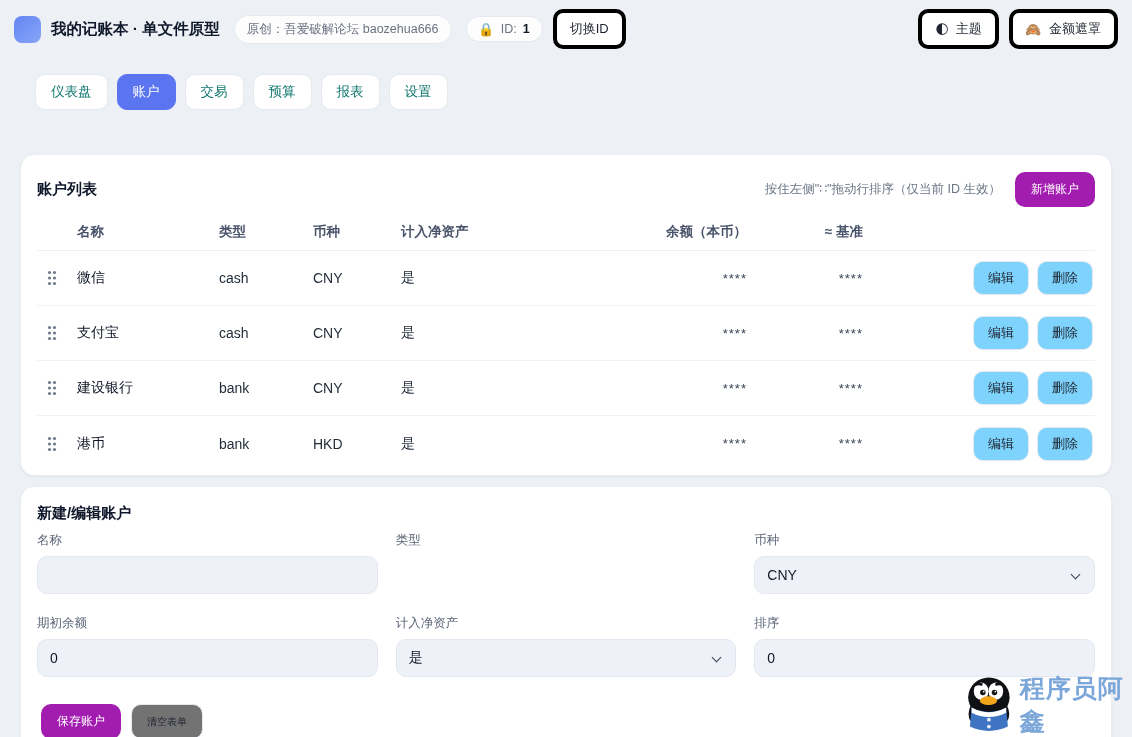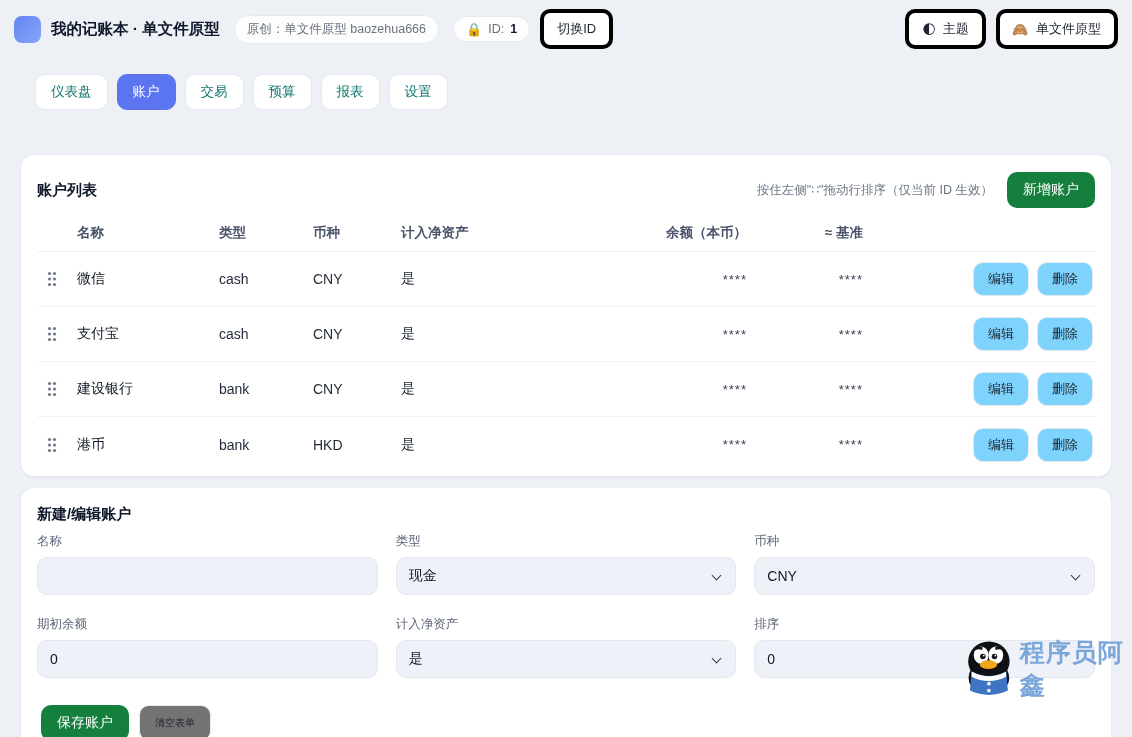--- a/index.html
+++ b/index.html
@@ -90,7 +90,7 @@
   <div class="logo"></div>
   <div class="app-title">我的记账本 · 单文件原型</div>
   <div class="pill">
-    <span>原创：单文件原型 baozehua666</span>
+    <span>原创：吾爱破解论坛 baozehua666</span>
   </div>
   <div class="pill">
     <span class="emoji">🔒</span>

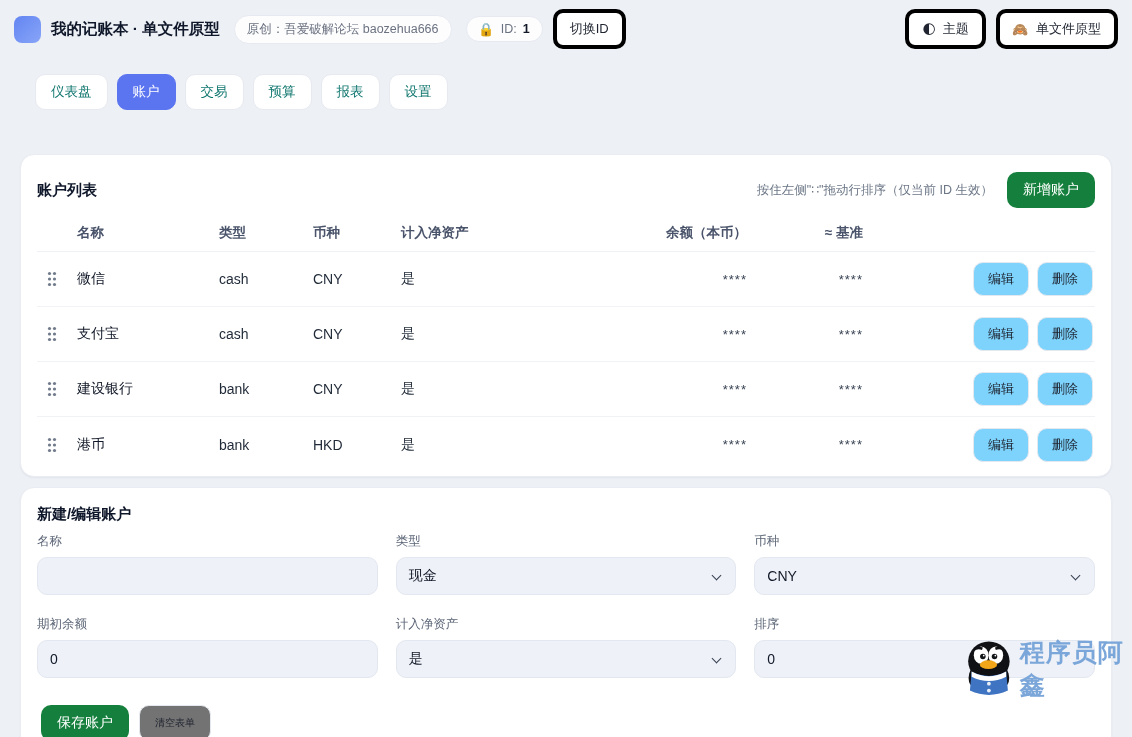--- a/index.html
+++ b/index.html
@@ -107,7 +107,7 @@
   </button>
   <button class="btn-ghost">
     <span class="emoji">🙈</span>
-    <span>单文件原型</span>
+    <span>金额遮罩</span>
   </button>
 </div>
 

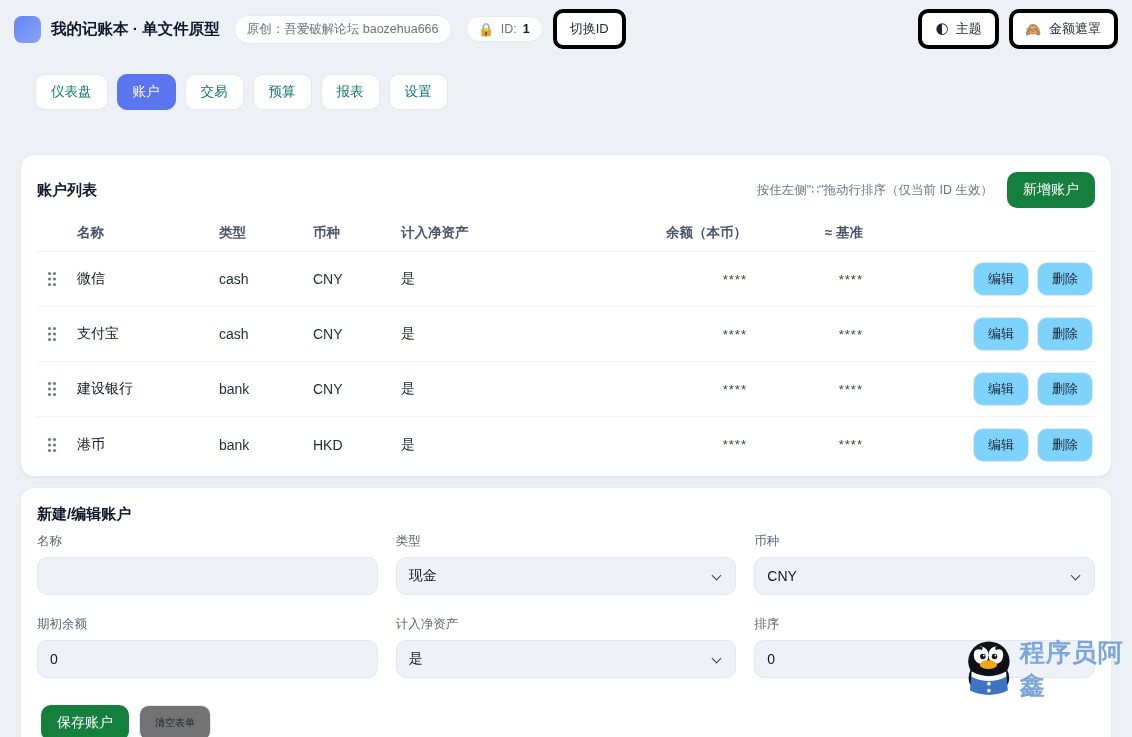--- a/index.html
+++ b/index.html
@@ -41,8 +41,8 @@
   .card-head { display:flex; align-items:center; padding:17px 16px 6px 16px; }
   .card-title { font-size:15px; font-weight:bold; color:#0f172a; }
   .hint { margin-left:auto; font-size:12.5px; color:#6b7686; }
-  .btn-primary { background:#15803d; color:#fff; border:none; border-radius:10px;
-                 padding:9px 16px; font-size:14px; cursor:pointer; margin-left:14px;
+  .btn-primary { background:#a21caf; color:#fff; border:none; border-radius:10px;
+                 padding:9px 16px; font-size:12px; cursor:pointer; margin-left:14px;
                  font-family:inherit; }
 
   

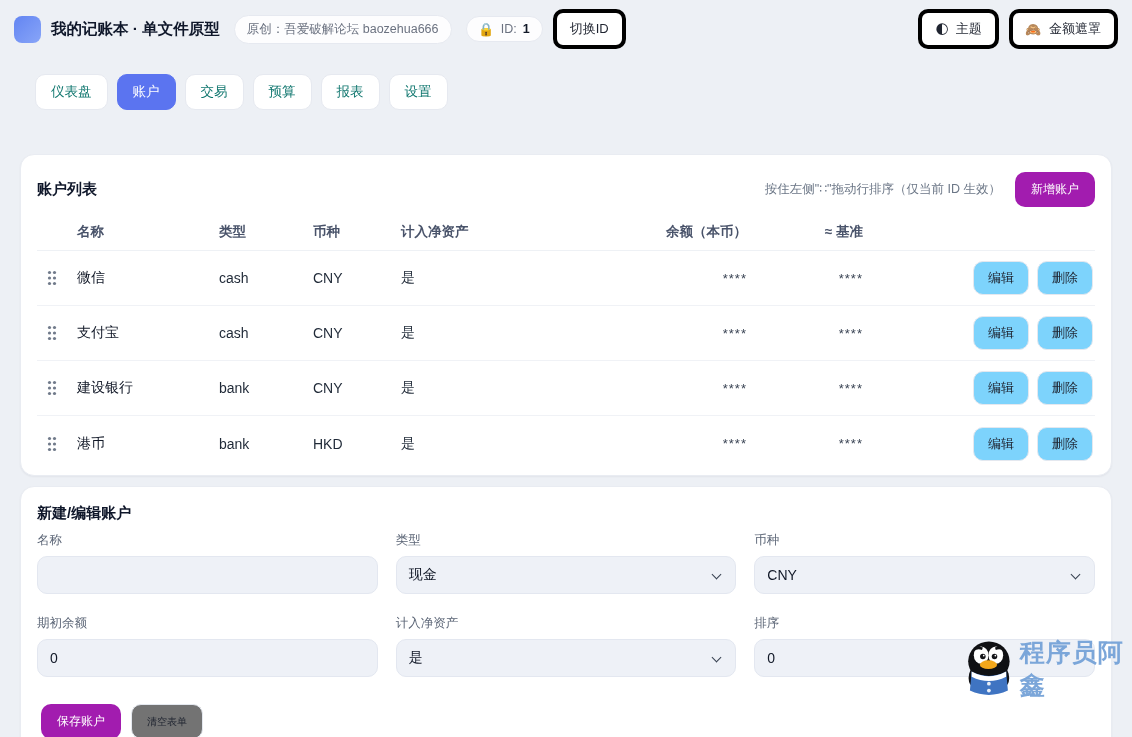--- a/index.html
+++ b/index.html
@@ -246,10 +246,6 @@
       </div>
       <div class="field">
         <span class="field-label">类型</span>
-        <div class="control select">
-          <span>现金</span>
-          <span class="chev"></span>
-        </div>
       </div>
       <div class="field">
         <span class="field-label">币种</span>

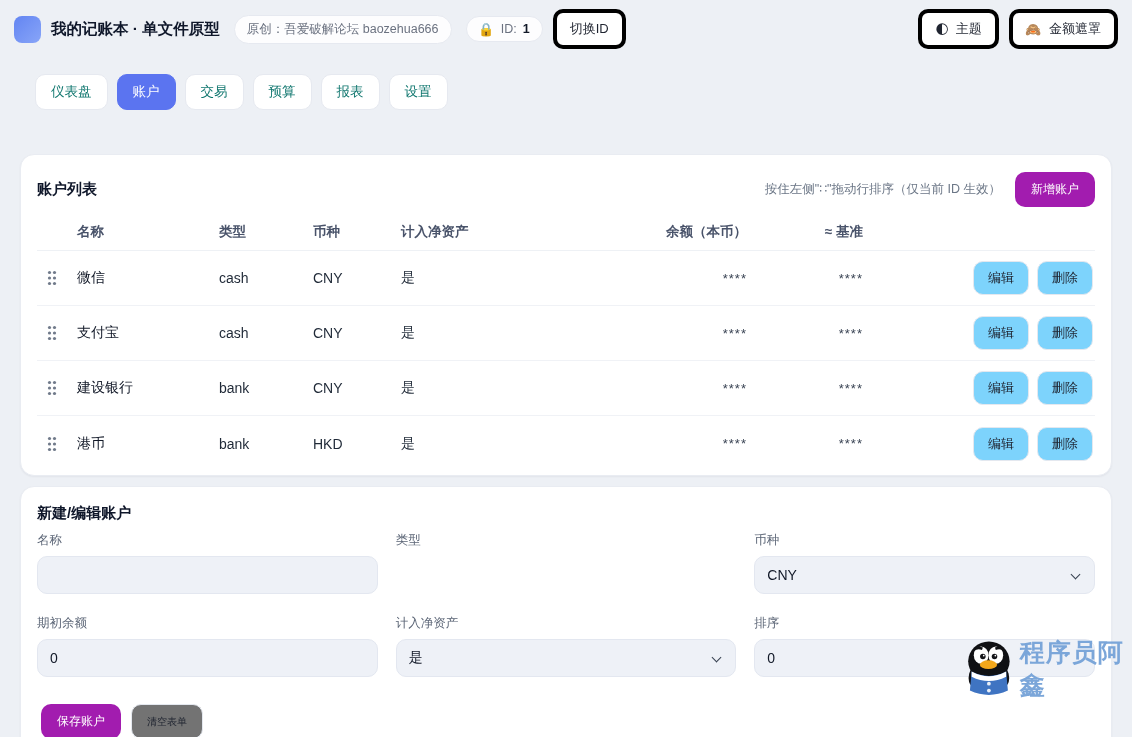--- a/index.html
+++ b/index.html
@@ -80,7 +80,7 @@
                    font-family:inherit; }
 
   
-  .watermark { position:absolute; left:963px; top:636px; display:flex; align-items:center; gap:5px; }
+  .watermark { position:absolute; left:963px; top:672px; display:flex; align-items:center; gap:5px; }
   .wm-text { color:#7ba6d9; font-size:25px; font-weight:bold; letter-spacing:1px; }
 </style>
 </head>

